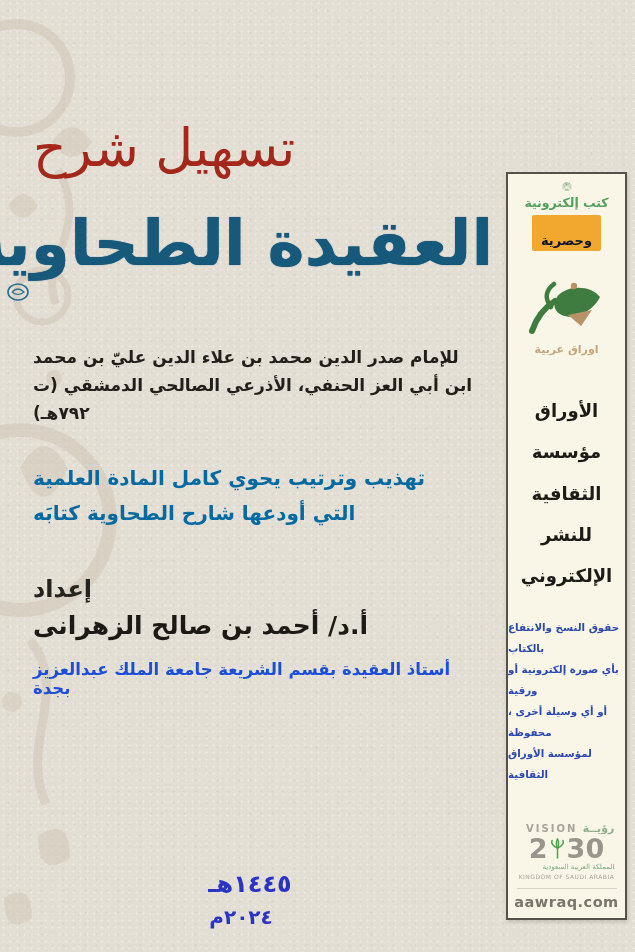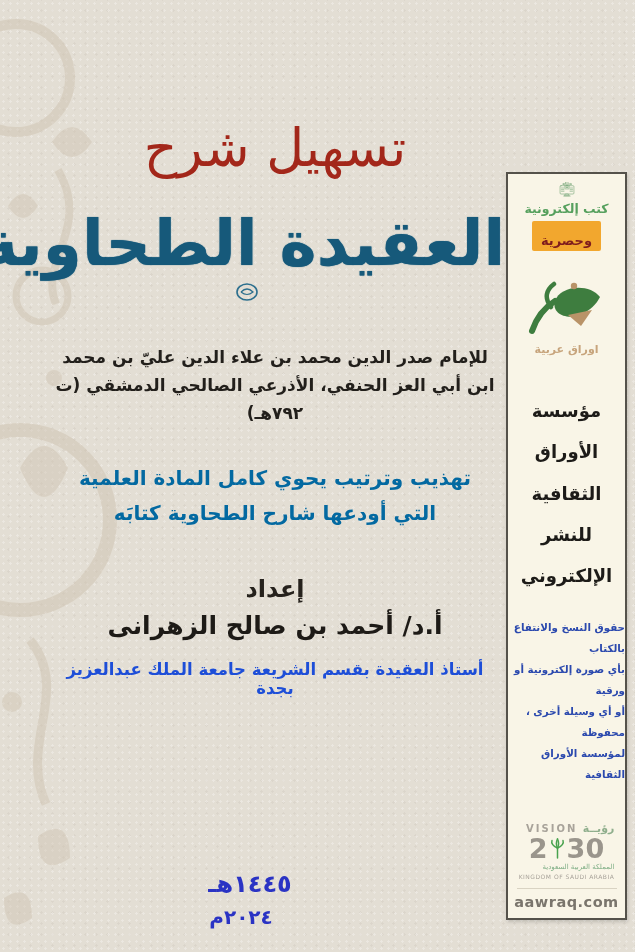--- a/index.html
+++ b/index.html
@@ -16,7 +16,7 @@
   .ornament{position:absolute;left:0;top:0;pointer-events:none;}
 
   
-  .main-col{position:absolute;right:130px;left:45px;top:0;width:460px;text-align:center;direction:rtl;}
+  .main-col{position:absolute;right:142px;left:45px;top:0;width:460px;text-align:left;direction:rtl;}
   .series-title{margin-top:116px;font-size:52px;color:#a3271a;font-weight:400;line-height:1.25;}
   .main-title{margin-top:22px;font-size:63px;font-weight:bold;color:#16597a;line-height:1.3;white-space:nowrap;
               text-shadow:0 0 1px #16597a;}

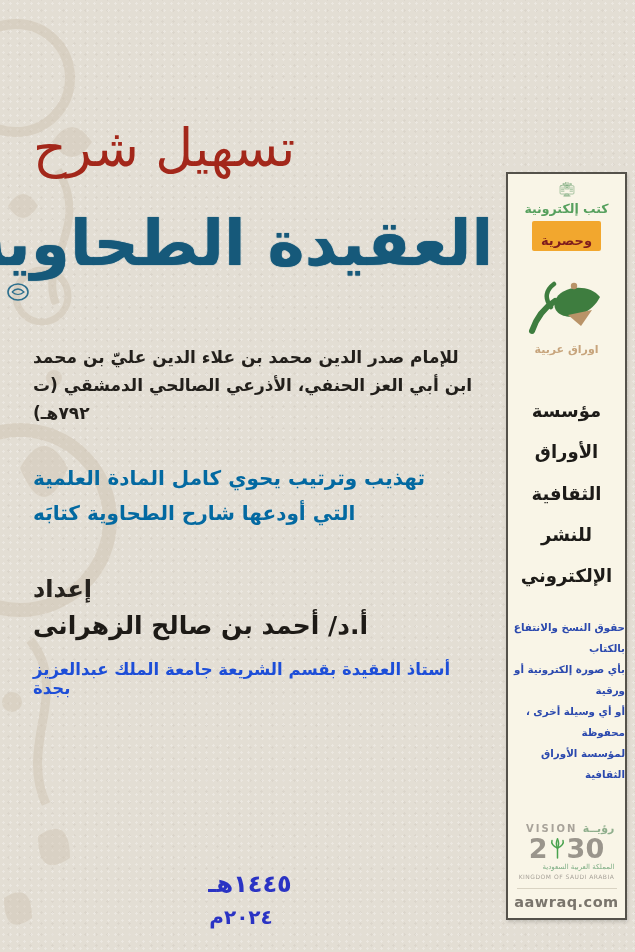--- a/index.html
+++ b/index.html
@@ -35,8 +35,8 @@
            background:#f9f5e7;border:2px solid #55524b;box-sizing:border-box;
            display:flex;flex-direction:column;align-items:center;direction:rtl;box-shadow:1px 2px 3px rgba(0,0,0,.15);}
   .ebooks-label{margin-top:4px;font-size:12.5px;font-weight:bold;color:#56a05e;}
-  .exclusive-pill{margin-top:5px;background:#f2a72e;color:#7f1d1d;font-size:13px;font-weight:bold;
-                  padding:12px 9px 3px;border-radius:2px;}
+  .exclusive-pill{margin-top:5px;background:#f2a72e;color:#0f172a;font-size:13px;font-weight:bold;
+                  padding:18px 9px 3px;border-radius:2px;}
   .awraq-logo{margin-top:30px;text-align:center;}
   .awraq-label{margin-top:2px;font-size:11px;font-weight:bold;color:#c7a47c;letter-spacing:1px;}
   .foundation{margin-top:34px;text-align:center;font-size:18px;font-weight:bold;color:#1d1b18;line-height:2.3;}

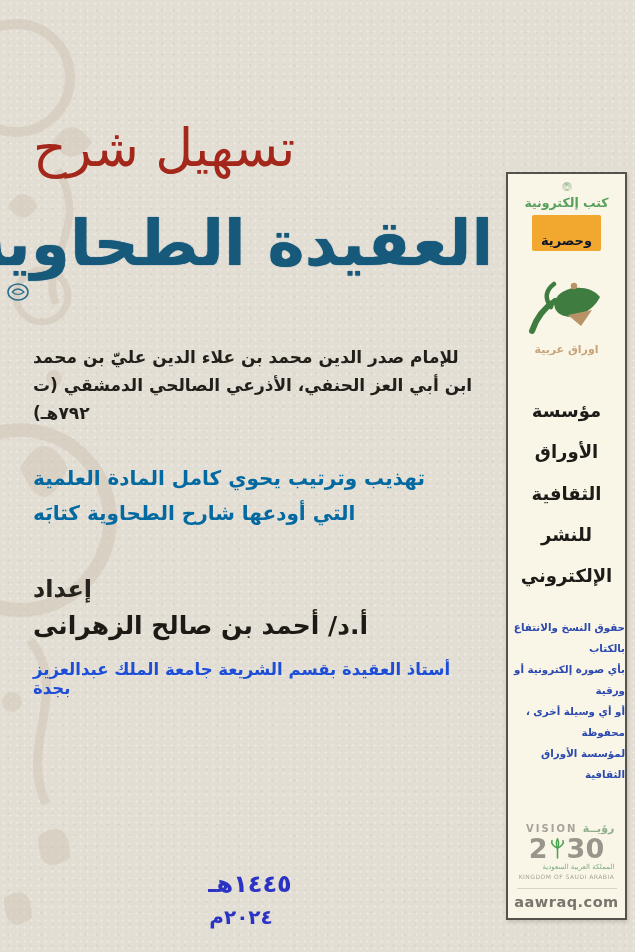--- a/index.html
+++ b/index.html
@@ -136,8 +136,8 @@
   </div>
 
   <div class="foundation">
+    <div>الأوراق</div>
     <div>مؤسسة</div>
-    <div>الأوراق</div>
     <div>الثقافية</div>
     <div>للنشر</div>
     <div>الإلكتروني</div>

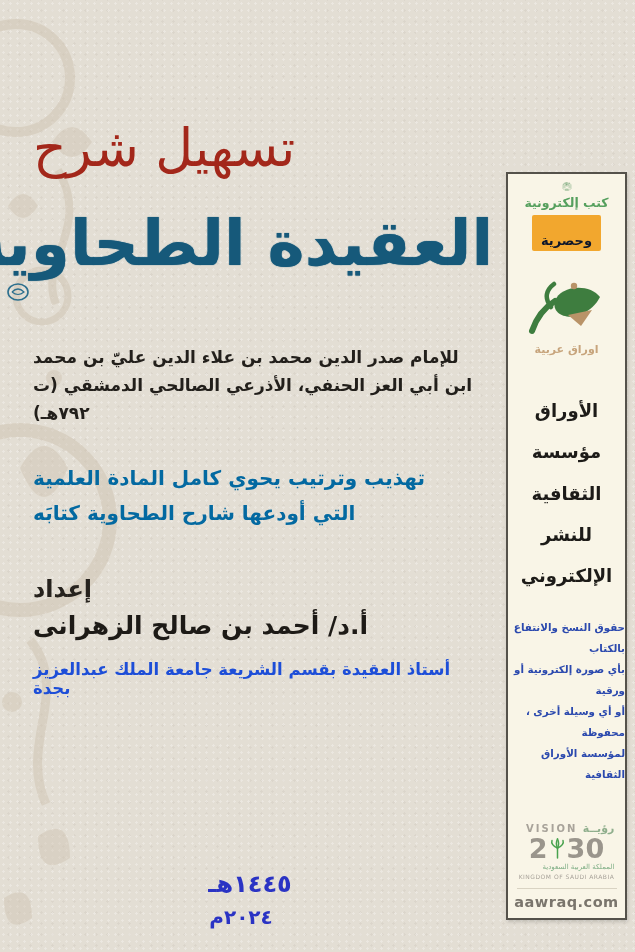--- a/index.html
+++ b/index.html
@@ -40,7 +40,7 @@
   .awraq-logo{margin-top:30px;text-align:center;}
   .awraq-label{margin-top:2px;font-size:11px;font-weight:bold;color:#c7a47c;letter-spacing:1px;}
   .foundation{margin-top:34px;text-align:center;font-size:18px;font-weight:bold;color:#1d1b18;line-height:2.3;}
-  .copyright{margin-top:20px;text-align:right;font-size:10.3px;font-weight:bold;color:#2b49ae;line-height:2.05;}
+  .copyright{margin-top:20px;text-align:left;font-size:10.3px;font-weight:bold;color:#2b49ae;line-height:2.05;}
   .vision{margin-top:36px;text-align:right;direction:ltr;color:#9a958c;}
   .vision-top{font-size:10px;letter-spacing:2px;font-weight:bold;color:#a8a39a;}
   .vision-top .v-ar{color:#8fae8c;letter-spacing:0;font-size:11px;}

